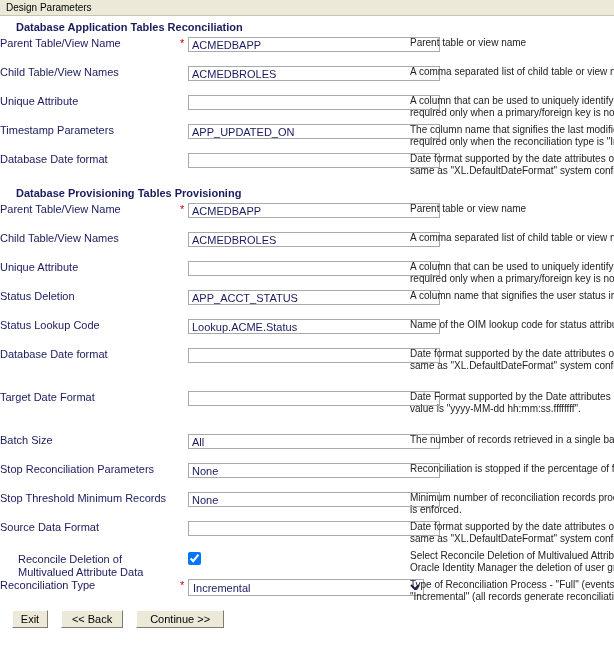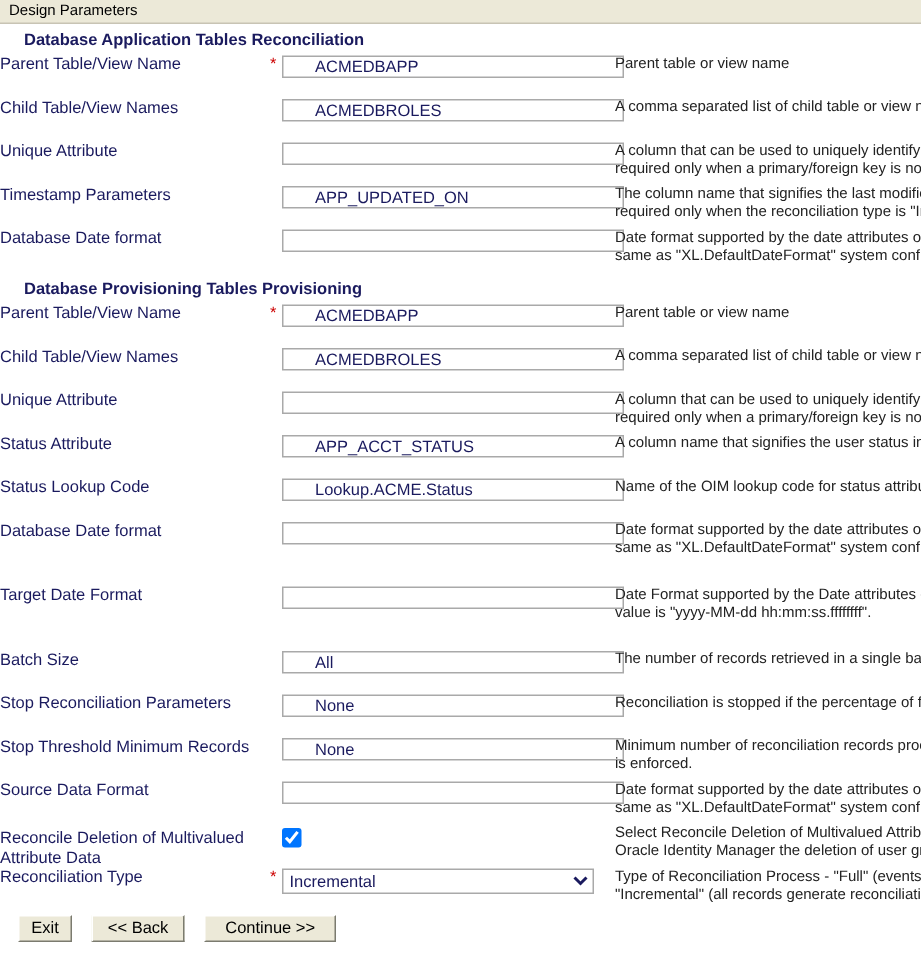--- a/index.html
+++ b/index.html
@@ -82,7 +82,7 @@
     padding-top: 5px;
   }
   input.txt {
-    width: 228px;
+    width: 252px;
     height: 15px;
     box-sizing: border-box;
     border: 1px solid #a9a9a9;
@@ -90,7 +90,7 @@
     font-family: "Liberation Sans", sans-serif;
     font-size: 11px;
     color: #1a1a5e;
-    padding: 1px 21px;
+    padding: 1px 3px;
   }
   select.sel {
     width: 208px;

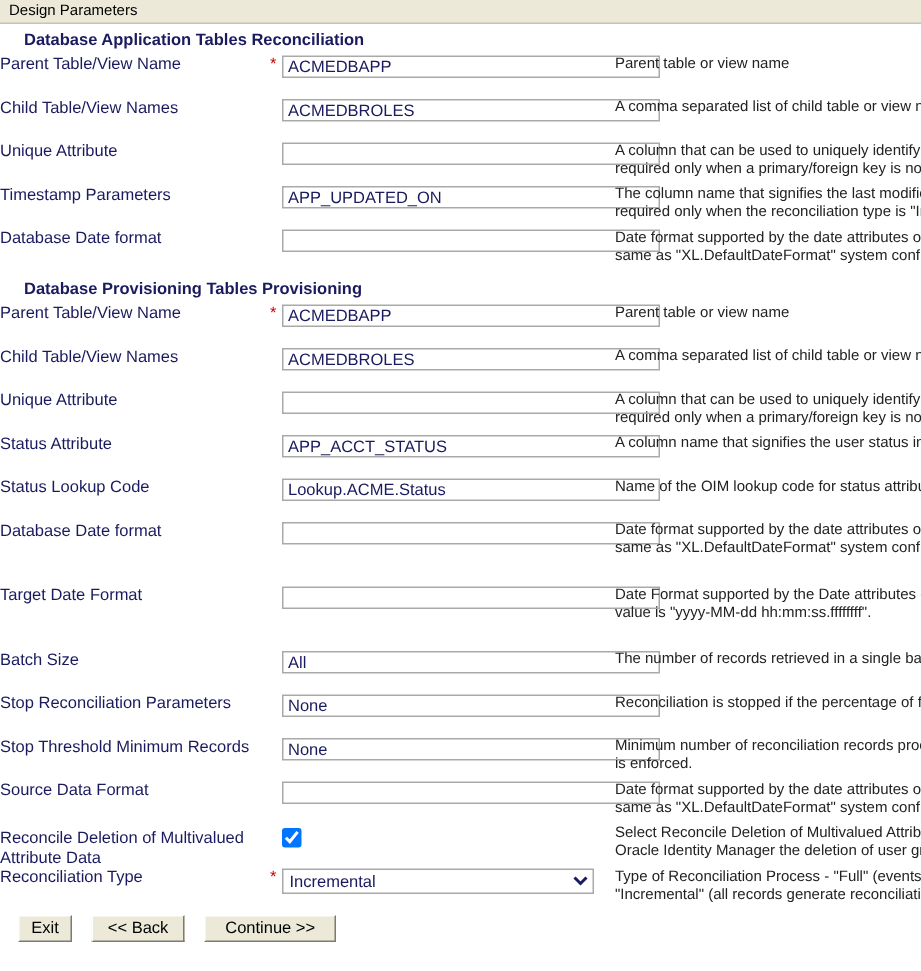--- a/index.html
+++ b/index.html
@@ -238,7 +238,7 @@
           <td class="desc">A column that can be used to uniquely identify parent<br>required only when a primary/foreign key is not define</td>
         </tr>
         <tr class="row">
-          <td class="label">Status Attribute</td>
+          <td class="label">Status Deletion</td>
           <td class="star"></td>
           <td class="fieldcell">
             <input class="txt" type="text" value="APP_ACCT_STATUS" style="">

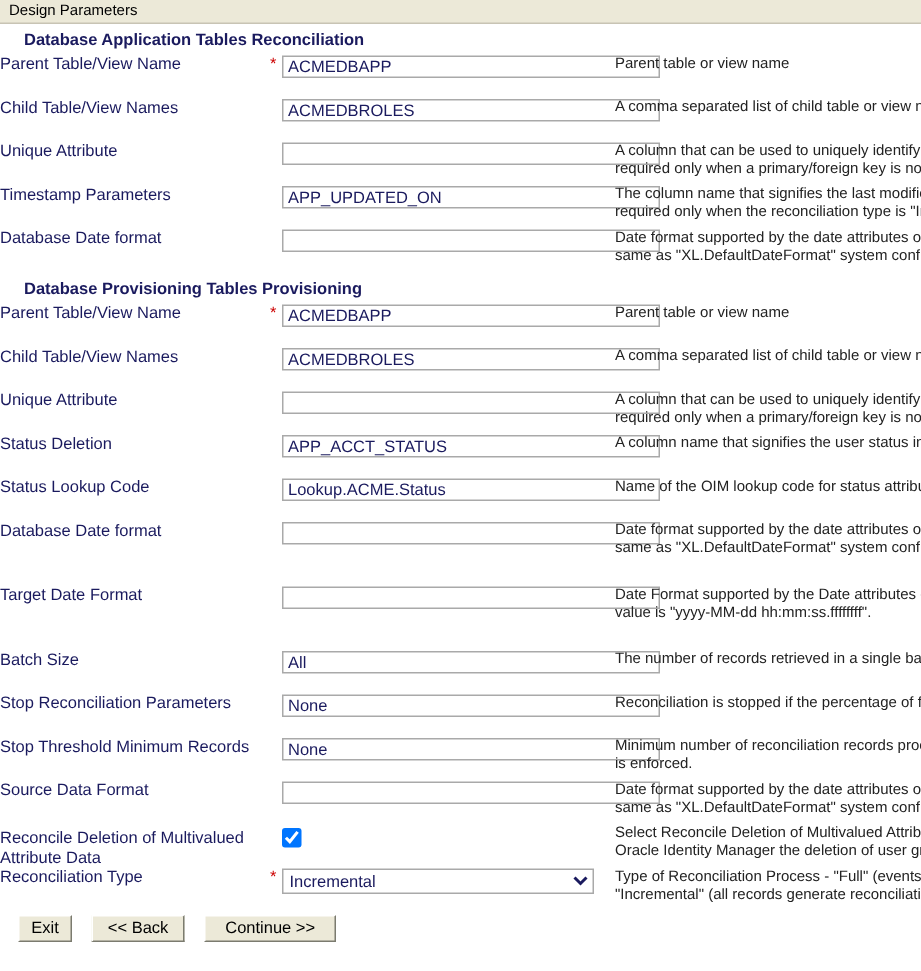--- a/index.html
+++ b/index.html
@@ -71,6 +71,7 @@
   }
   .label.two-line {
     padding-top: 3px;
+    padding-left: 18px;
   }
   .star {
     color: #cc0000;

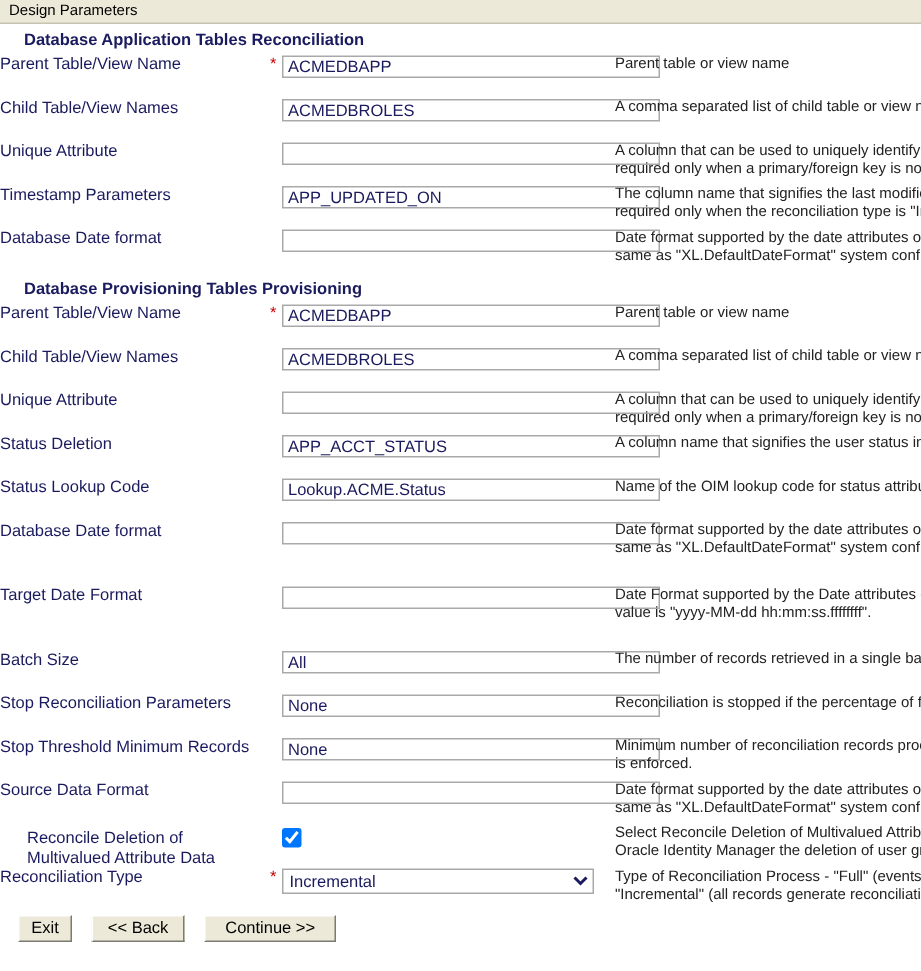--- a/index.html
+++ b/index.html
@@ -94,7 +94,7 @@
     padding: 1px 3px;
   }
   select.sel {
-    width: 208px;
+    width: 236px;
     height: 17px;
     box-sizing: border-box;
     border: 1px solid #a9a9a9;

